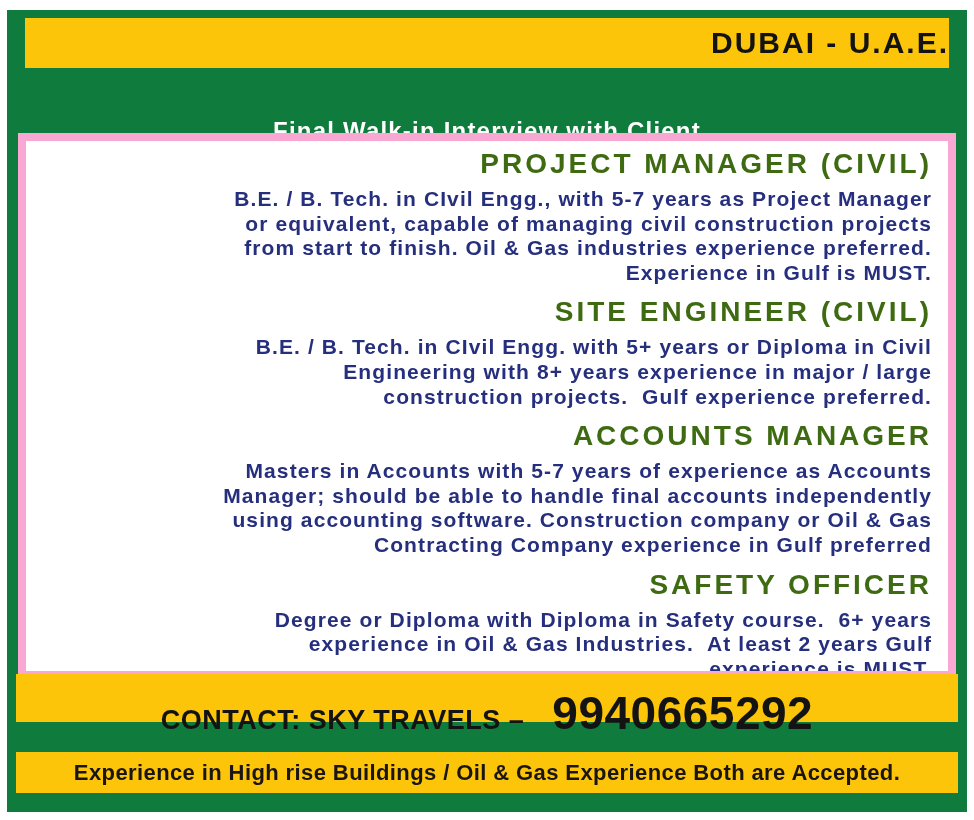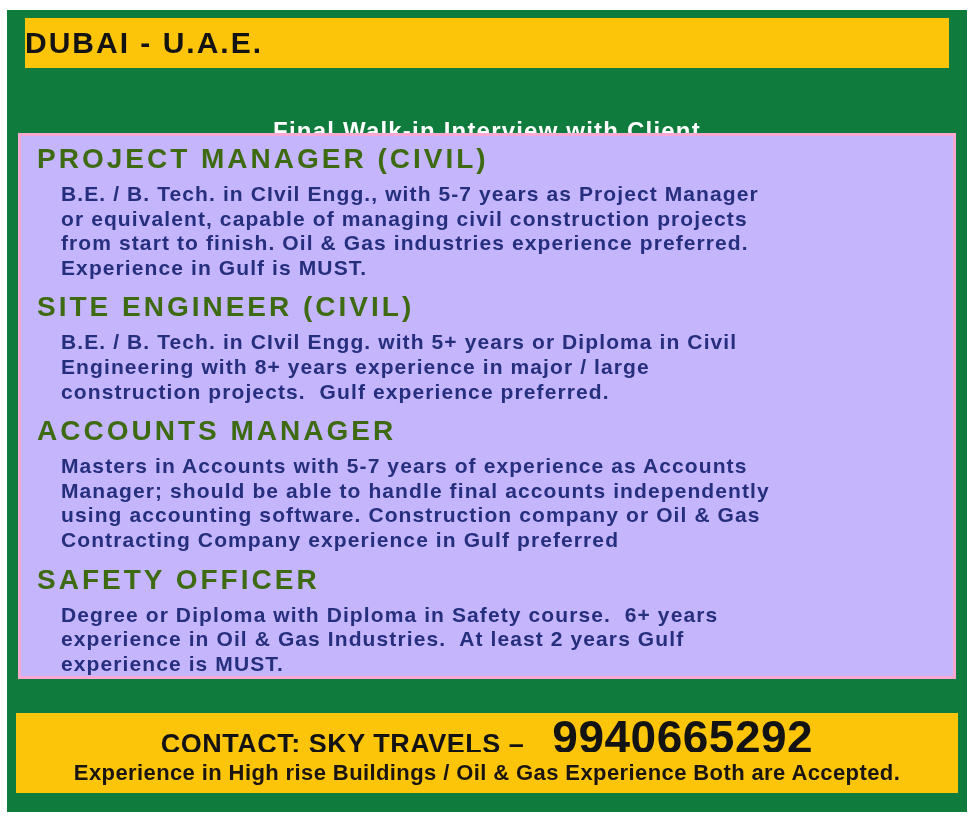--- a/index.html
+++ b/index.html
@@ -19,7 +19,7 @@
   .title-band {
     position: absolute; left: 18px; right: 18px; top: 8px; height: 50px;
     background: #fcc50a;
-    display: flex; align-items: center; justify-content: flex-start;
+    display: flex; align-items: center; justify-content: flex-end;
   }
   .title-text {
     font-size: 30px; font-weight: 700; letter-spacing: 2px; color: #131313;

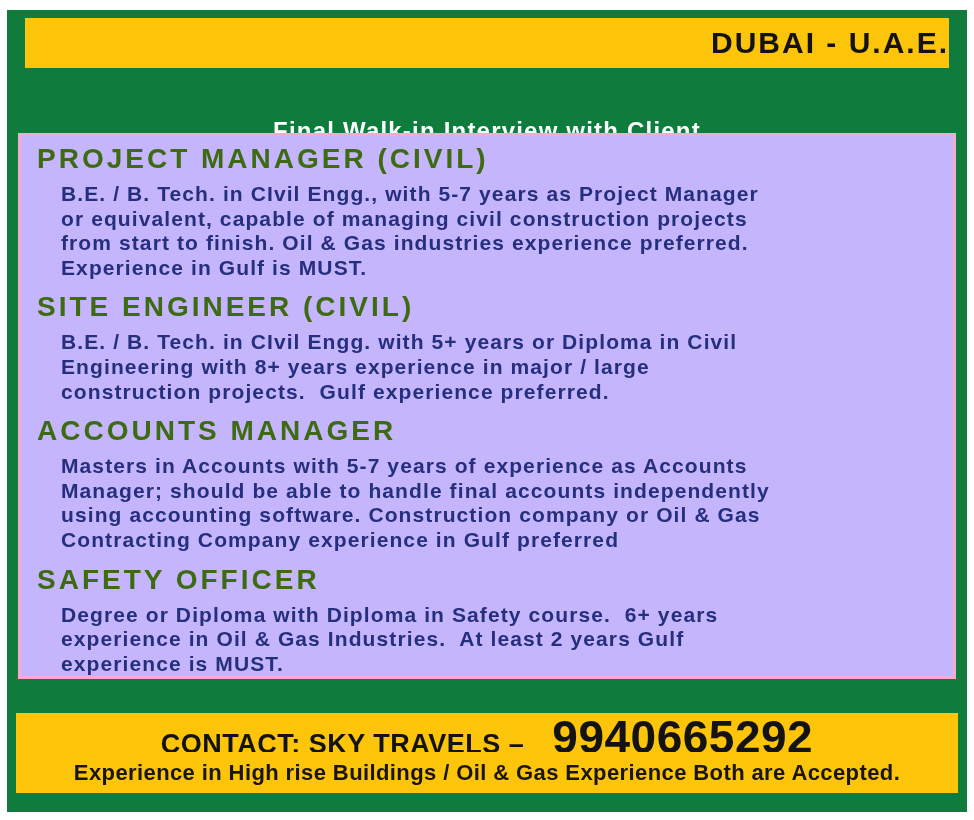--- a/index.html
+++ b/index.html
@@ -31,9 +31,10 @@
   }
   .panel {
     position: absolute; left: 11px; right: 11px; top: 123px; height: 546px;
-    background: #c4b5fd; border: 3px solid #f9a8d4;
+    background: #ffffff; border: 8px solid #f9a8d4;
     padding: 6px 16px;
     overflow: hidden;
+    text-align: right;
   }
   .job-title {
     color: #3e6b12; font-size: 28px; font-weight: 700;

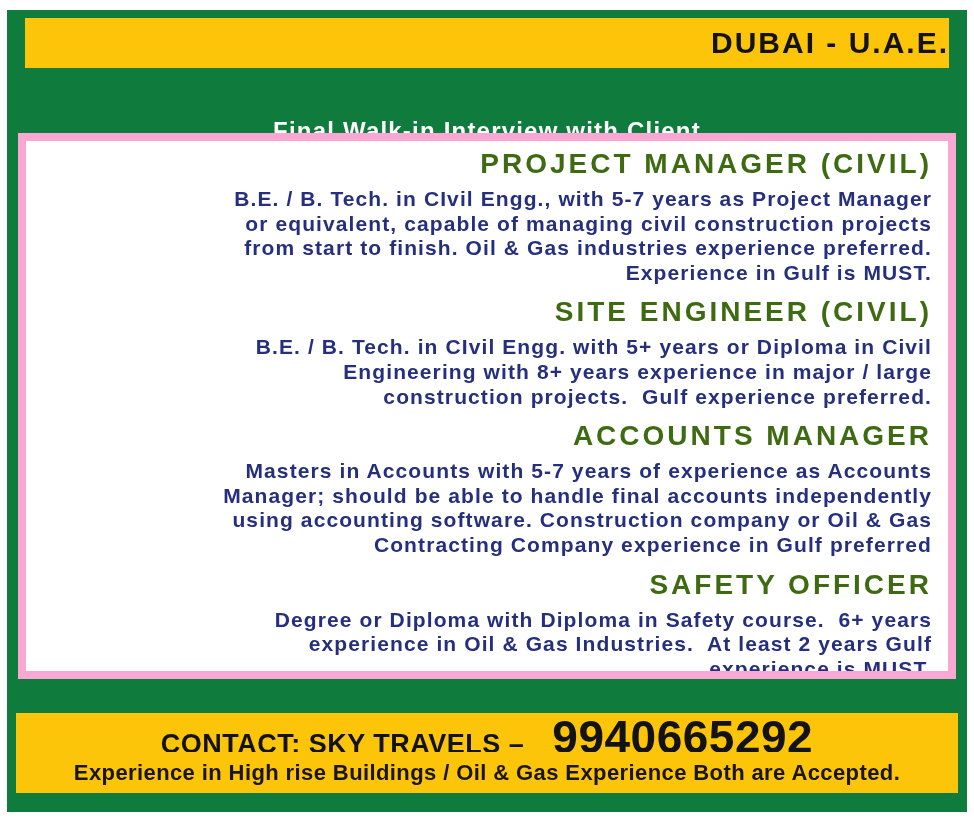--- a/index.html
+++ b/index.html
@@ -49,10 +49,10 @@
     margin-left: 24px;
   }
   .contact-band {
-    position: absolute; left: 9px; right: 9px; top: 703px; height: 48px;
+    position: absolute; left: 9px; right: 9px; top: 664px; height: 48px;
     background: #fcc50a;
     display: flex; align-items: baseline; justify-content: center;
-    gap: 28px; padding-top: 5px;
+    gap: 28px; padding-top: 20px;
   }
   .contact-label { font-size: 27px; font-weight: 700; color: #131313; line-height: 38px; letter-spacing: 0.5px; }
   .contact-phone { font-size: 46px; font-weight: 700; color: #131313; line-height: 38px; letter-spacing: 0.5px; }

